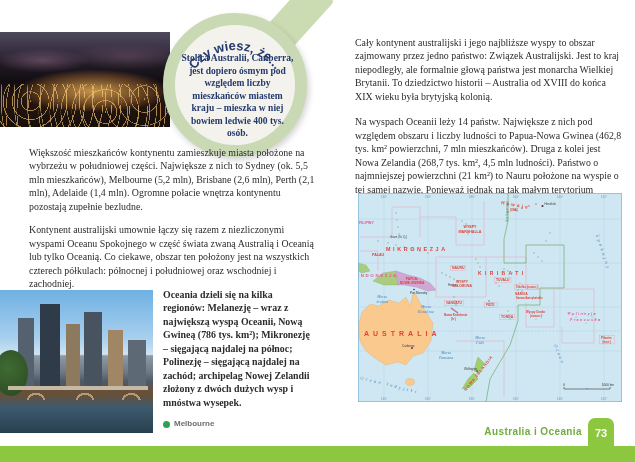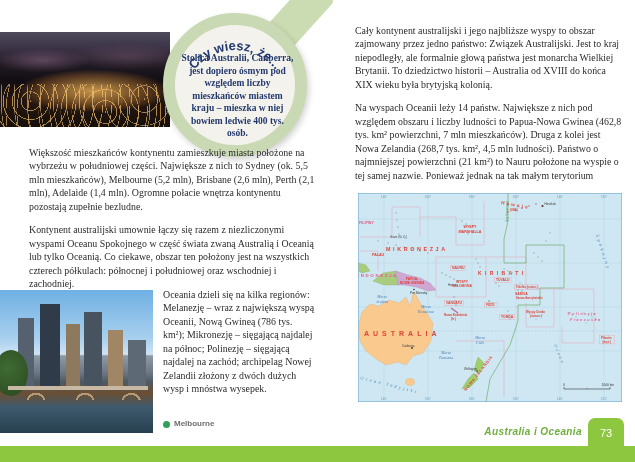--- a/index.html
+++ b/index.html
@@ -55,7 +55,7 @@
   .col-right{position:absolute;left:355px;top:24px;width:270px;}
   .col-right h2{margin:0 0 7px 0;font-family:"Liberation Sans",sans-serif;font-size:11.5px;
     letter-spacing:.6px;color:#2f9e8c;}
-  .col-right p{margin:0 0 10px 0;font-size:9.9px;line-height:1.36;}
+  .col-right p{margin:12px 0 10px 0;font-size:9.9px;line-height:1.36;}
   
   .map{position:absolute;left:358px;top:193px;width:264px;height:209px;}
   .map svg{display:block;}

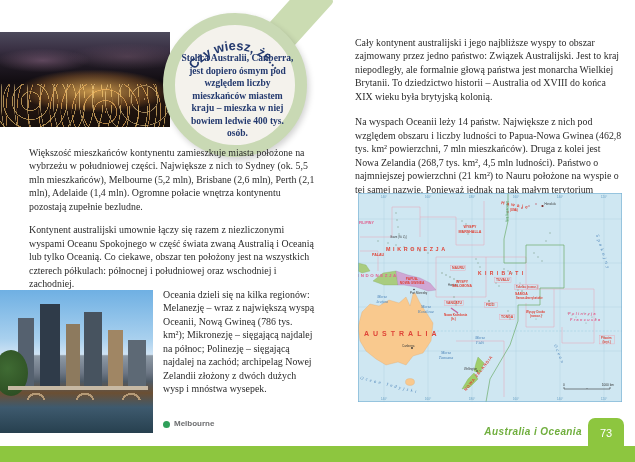--- a/index.html
+++ b/index.html
@@ -48,7 +48,7 @@
   
   .col-left{position:absolute;left:29px;top:146px;width:288px;font-size:9.9px;line-height:1.36;}
   .col-left p{margin:0 0 10px 0;}
-  .para-oceania{position:absolute;left:163px;top:288px;width:152px;font-size:9.9px;line-height:1.36;}
+  .para-oceania{position:absolute;left:163px;top:288px;width:152px;font-size:9.9px;line-height:1.36;font-weight:bold;}
   .caption{position:absolute;left:163px;top:419px;font-family:"Liberation Sans",sans-serif;
     font-size:8px;font-weight:bold;color:#6d6e70;display:flex;align-items:flex-end;gap:4px;}
   .caption .dot{width:7px;height:7px;border-radius:50%;background:#2fa05a;display:inline-block;}

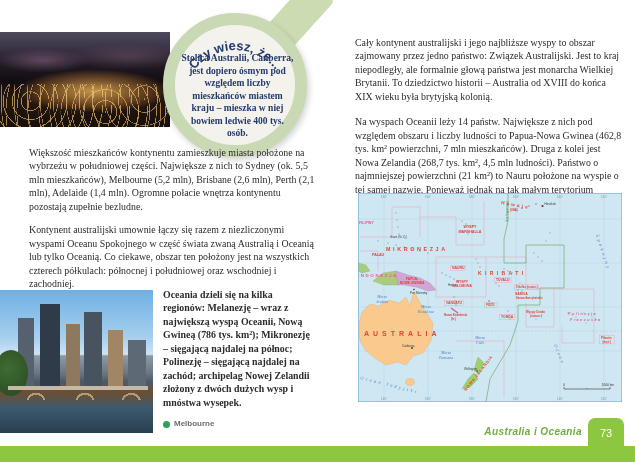--- a/index.html
+++ b/index.html
@@ -68,7 +68,7 @@
   .t-scale{fill:#333;font-family:"Liberation Sans",sans-serif;}
   
   .footer-label{position:absolute;right:53px;top:426px;font-family:"Liberation Sans",sans-serif;
-    font-size:10px;font-weight:bold;color:#6fae3d;letter-spacing:.4px;font-style:italic;}
+    font-size:10px;font-weight:bold;color:#6fae3d;letter-spacing:.4px;}
   .footer-tab{position:absolute;left:588px;top:418px;width:36px;height:30px;background:#8dc63f;
     border-radius:7px 7px 0 0;color:#fff;font-family:"Liberation Sans",sans-serif;
     font-size:11px;font-weight:normal;text-align:center;line-height:30px;}

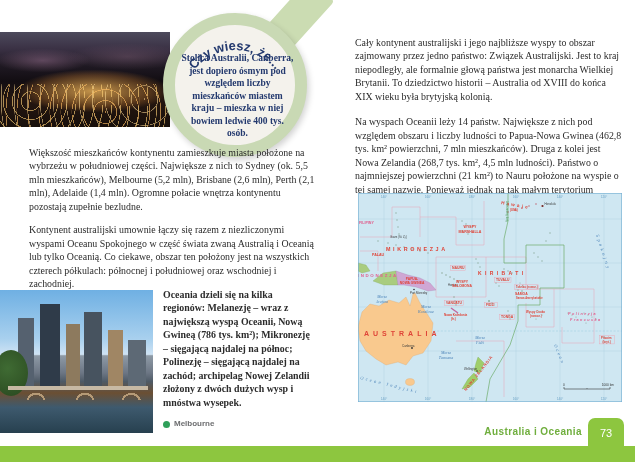--- a/index.html
+++ b/index.html
@@ -69,9 +69,9 @@
   
   .footer-label{position:absolute;right:53px;top:426px;font-family:"Liberation Sans",sans-serif;
     font-size:10px;font-weight:bold;color:#6fae3d;letter-spacing:.4px;}
-  .footer-tab{position:absolute;left:588px;top:418px;width:36px;height:30px;background:#8dc63f;
+  .footer-tab{position:absolute;left:588px;top:418px;width:26px;height:30px;background:#8dc63f;
     border-radius:7px 7px 0 0;color:#fff;font-family:"Liberation Sans",sans-serif;
-    font-size:11px;font-weight:normal;text-align:center;line-height:30px;}
+    font-size:11px;font-weight:bold;text-align:center;line-height:30px;}
   .footer-bar{position:absolute;left:0;top:446px;width:635px;height:16px;background:#8dc63f;}
 </style>
 </head>

